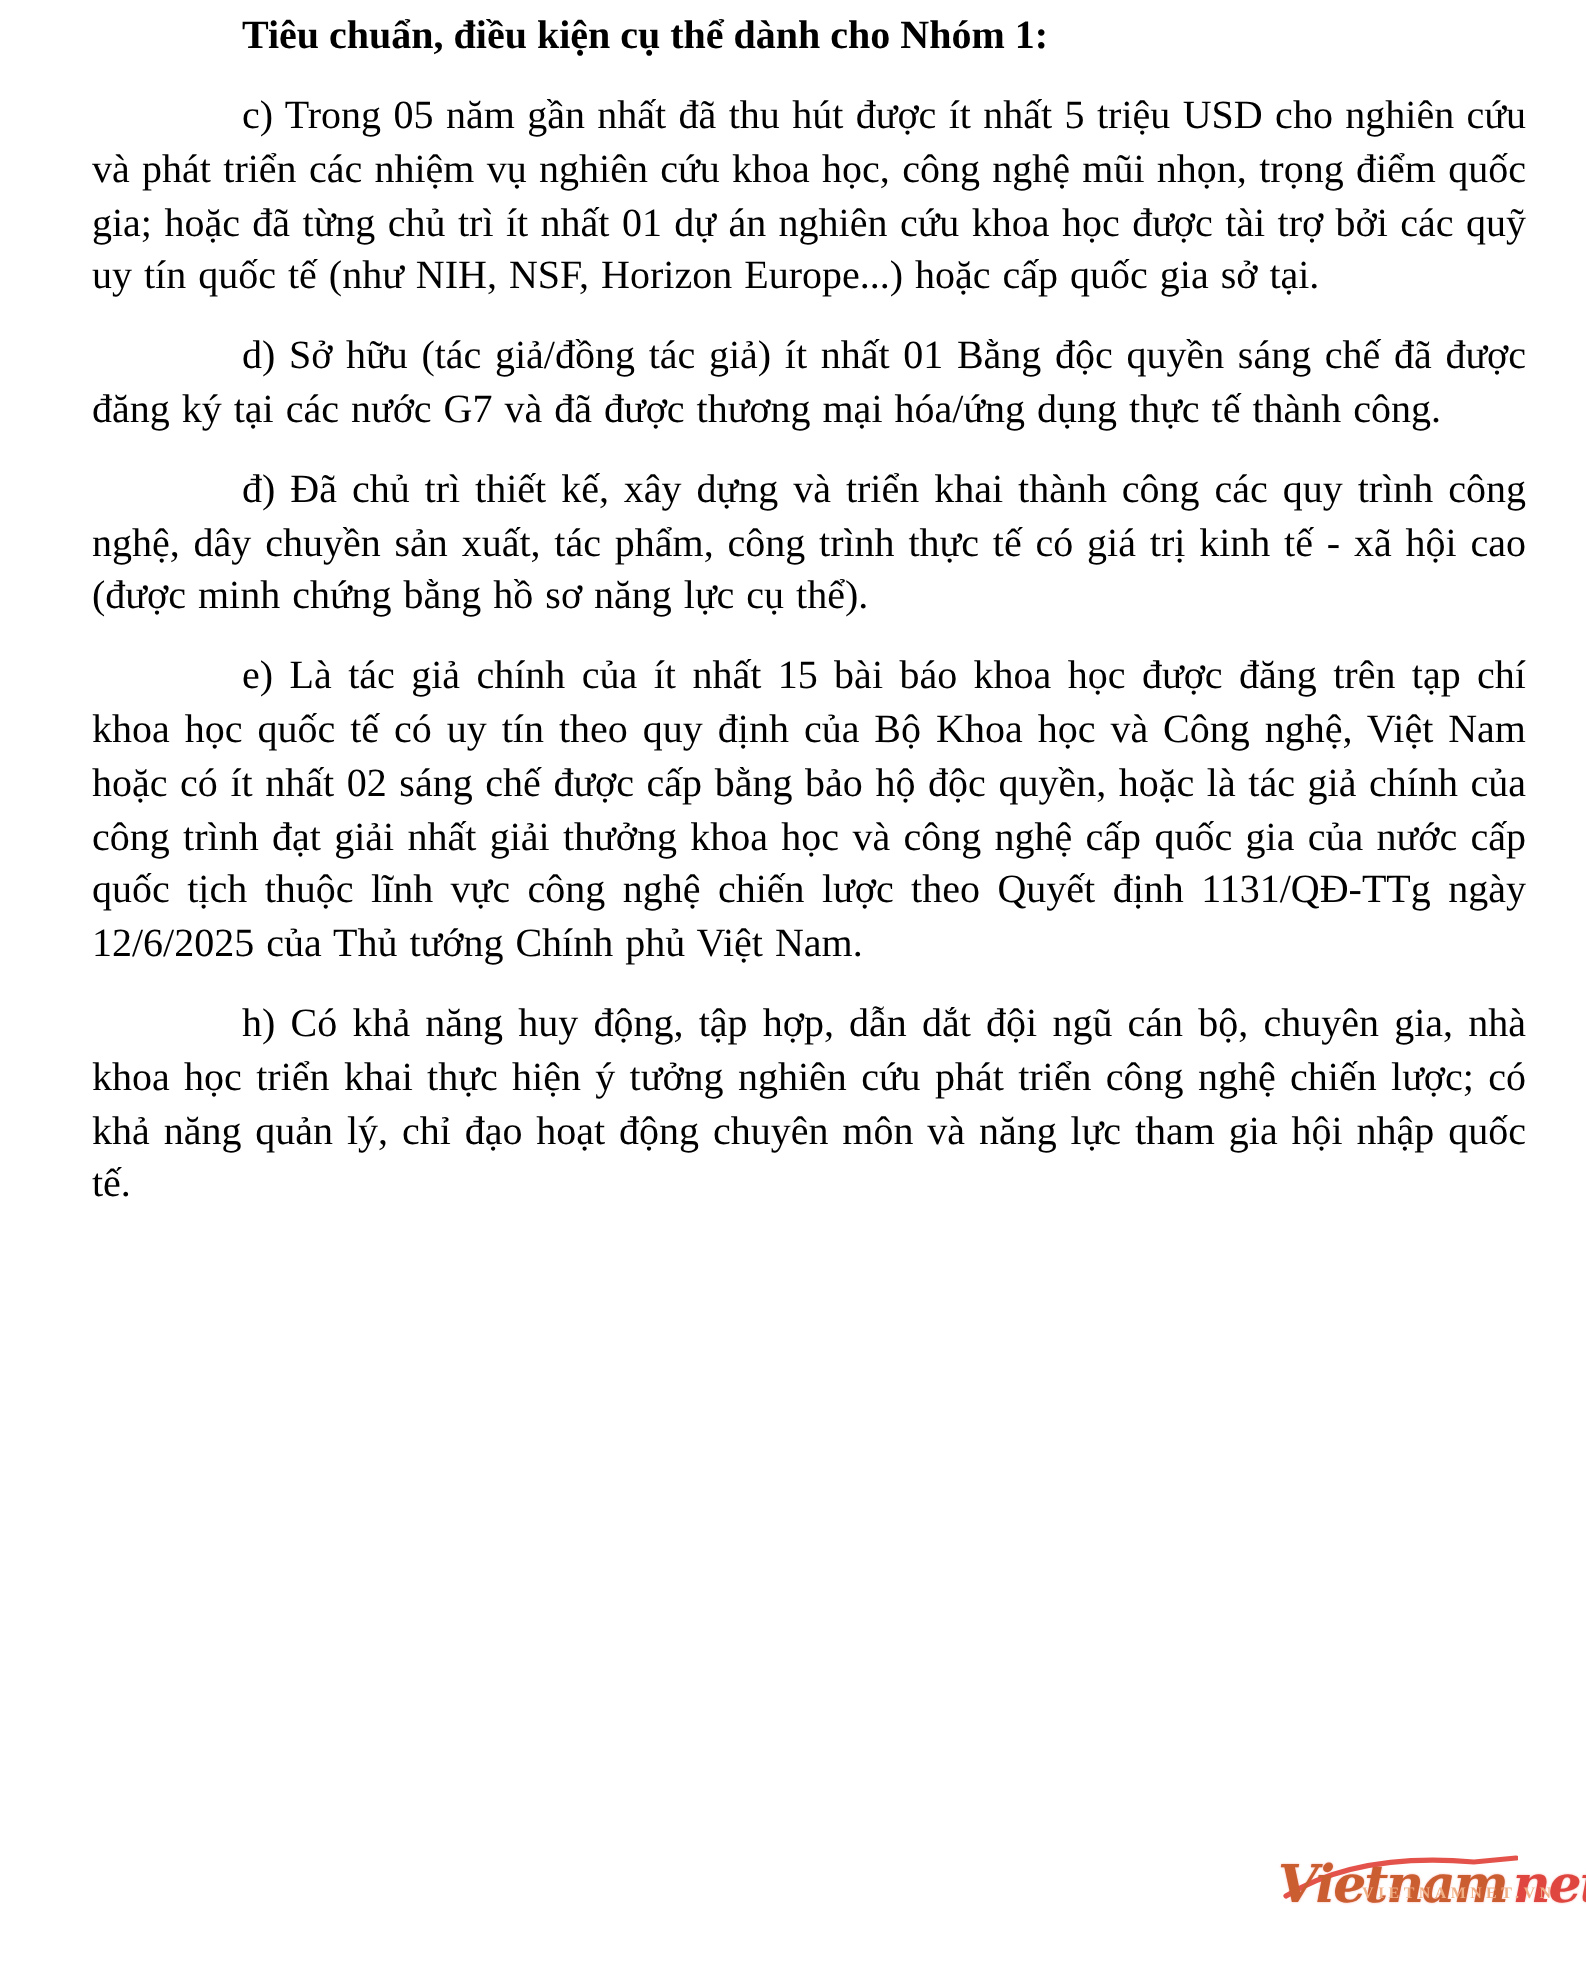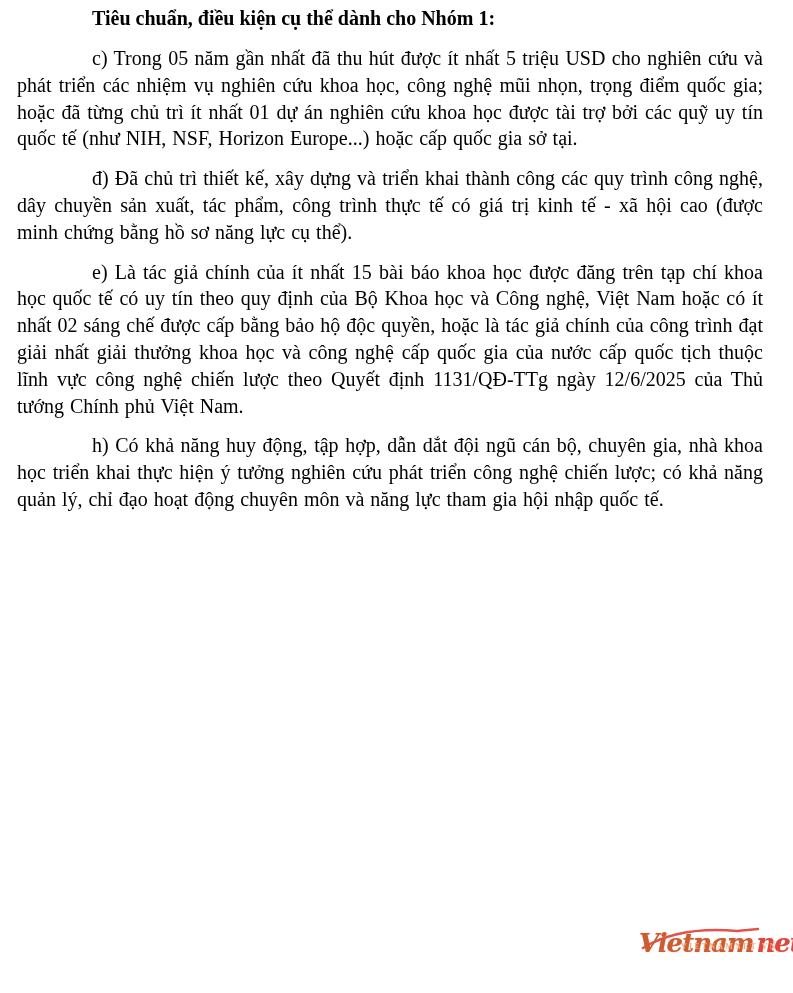--- a/index.html
+++ b/index.html
@@ -16,7 +16,7 @@
     overflow: hidden;
     font-family: "Liberation Serif", "DejaVu Serif", serif;
     color: #000000;
-    padding: 5px 30px 0 17px;
+    padding: 5px 30px 0 46px;
   }
   .doc-title {
     font-size: 20px;

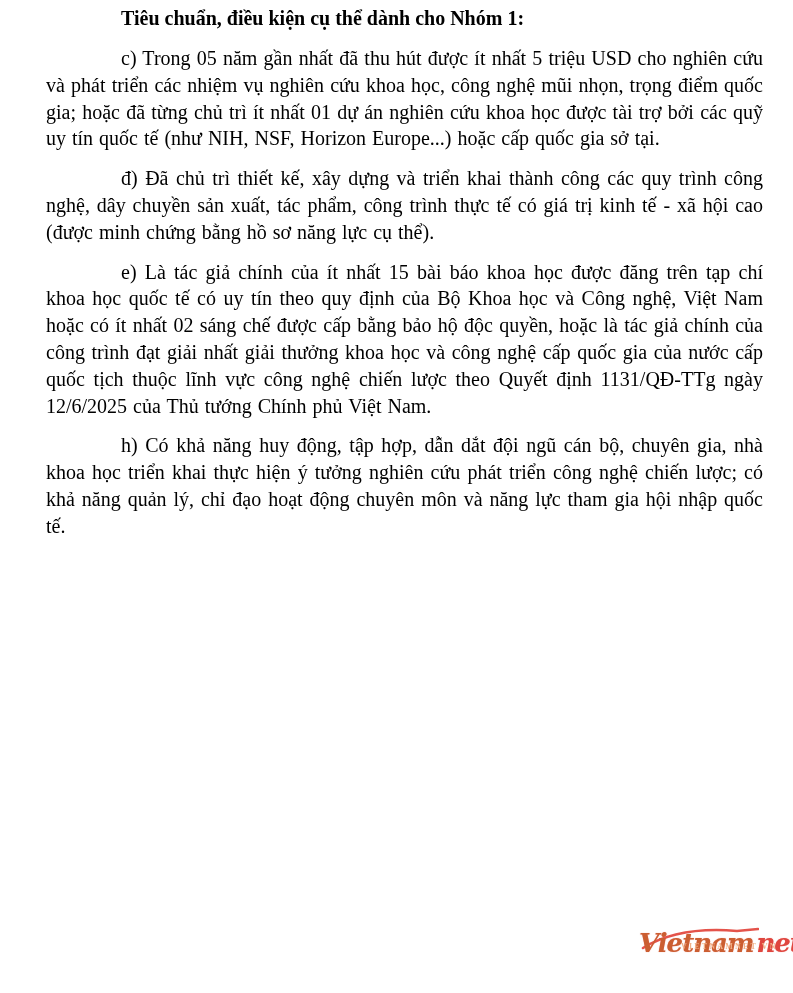--- a/index.html
+++ b/index.html
@@ -99,6 +99,7 @@
 
   <p class="para">c) Trong 05 năm gần nhất đã thu hút được ít nhất 5 triệu USD cho nghiên cứu và phát triển các nhiệm vụ nghiên cứu khoa học, công nghệ mũi nhọn, trọng điểm quốc gia; hoặc đã từng chủ trì ít nhất 01 dự án nghiên cứu khoa học được tài trợ bởi các quỹ uy tín quốc tế (như NIH, NSF, Horizon Europe...) hoặc cấp quốc gia sở tại.</p>
 
+  <p class="para">d) Sở hữu (tác giả/đồng tác giả) ít nhất 01 Bằng độc quyền sáng chế đã được đăng ký tại các nước G7 và đã được thương mại hóa/ứng dụng thực tế thành công.</p>
 
   <p class="para">đ) Đã chủ trì thiết kế, xây dựng và triển khai thành công các quy trình công nghệ, dây chuyền sản xuất, tác phẩm, công trình thực tế có giá trị kinh tế - xã hội cao (được minh chứng bằng hồ sơ năng lực cụ thể).</p>
 

